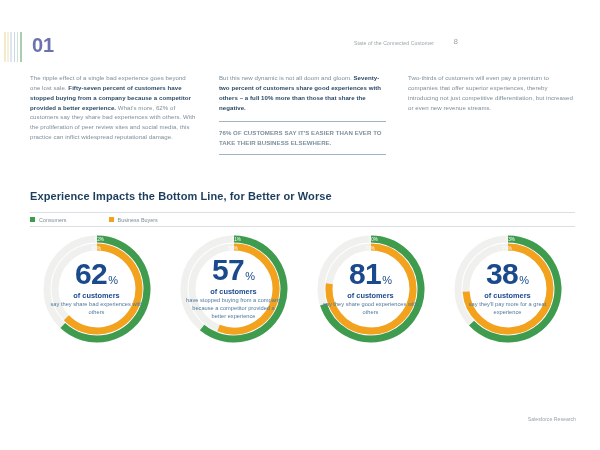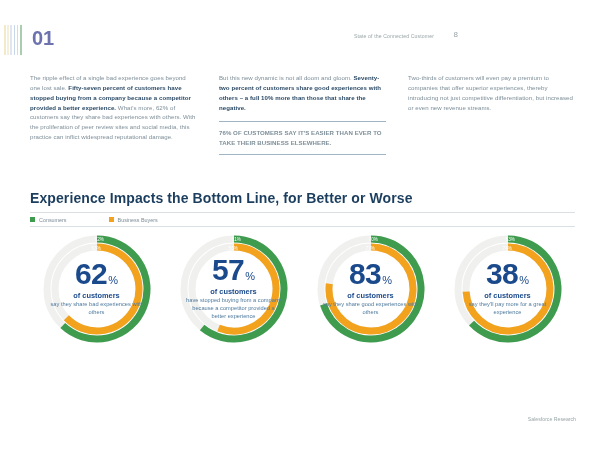--- a/index.html
+++ b/index.html
@@ -18,7 +18,7 @@
   
   .header {
     position: absolute;
-    top: 5px; left: 0;
+    top: 12px; left: 0;
     width: 480px;
     height: 58px;
   }

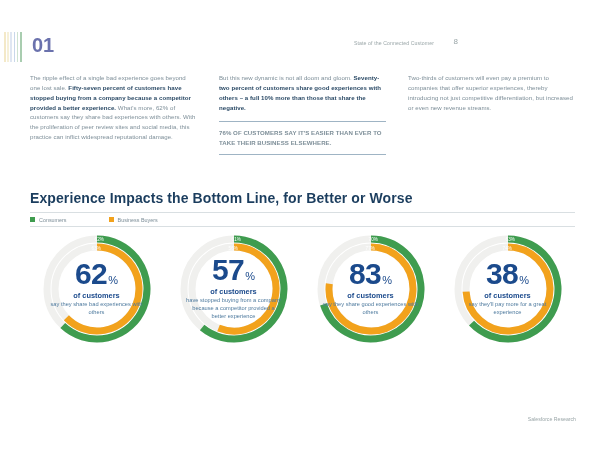--- a/index.html
+++ b/index.html
@@ -100,7 +100,7 @@
   .chart-title {
     position: absolute;
     top: 190px; left: 30px;
-    font-size: 14px;
+    font-size: 11px;
     font-weight: bold;
     color: #1b3d5e;
     letter-spacing: 0.1px;

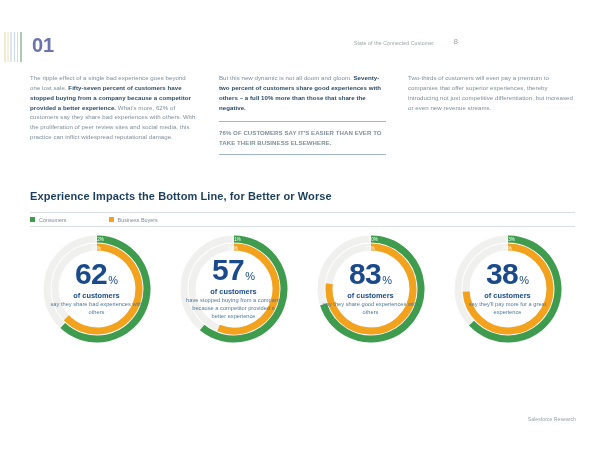--- a/index.html
+++ b/index.html
@@ -299,7 +299,7 @@
       <div class="badge badge-orange">77%</div>
       <div class="donut-center">
         <div class="big-num-row">
-          <span class="big-num">83</span>
+          <span class="big-num">81</span>
           <span class="pct-sign">%</span>
         </div>
         <div class="sub-main">of customers</div>

